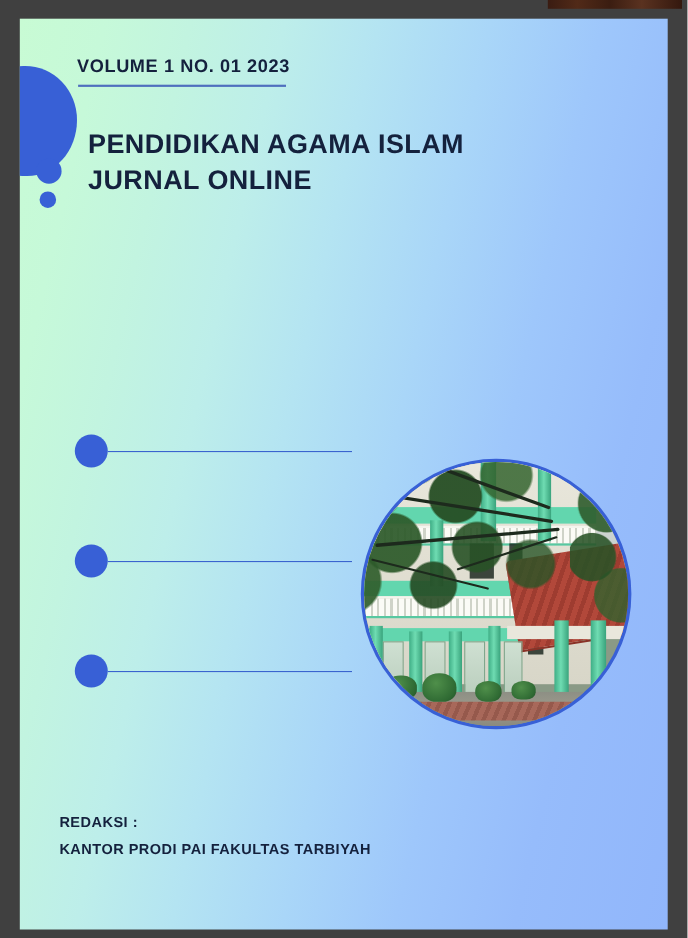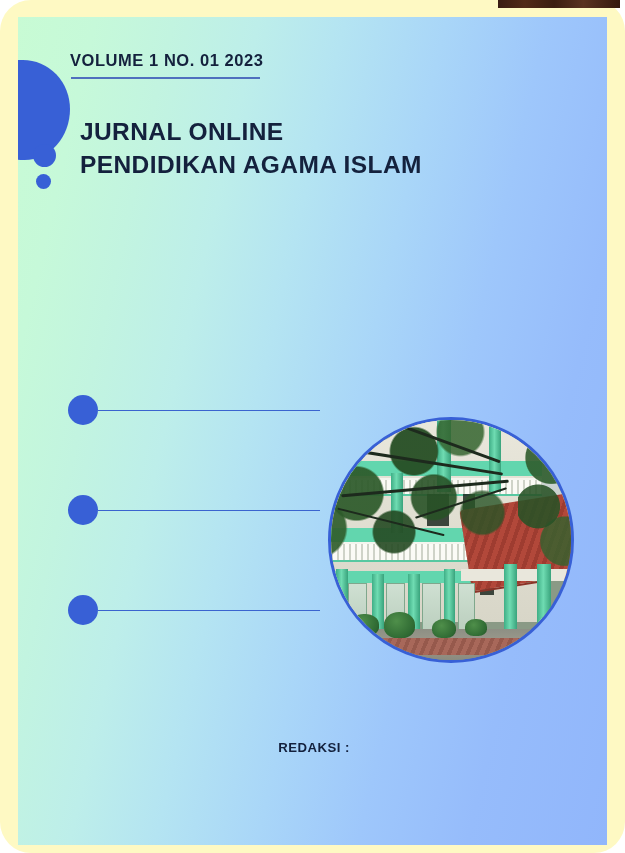--- a/index.html
+++ b/index.html
@@ -19,8 +19,7 @@
     position: relative;
     width: 625px;
     height: 853px;
-    background: #fef9c3;
-    border-radius: 31px;
+    background: #404040;
   }
 
   

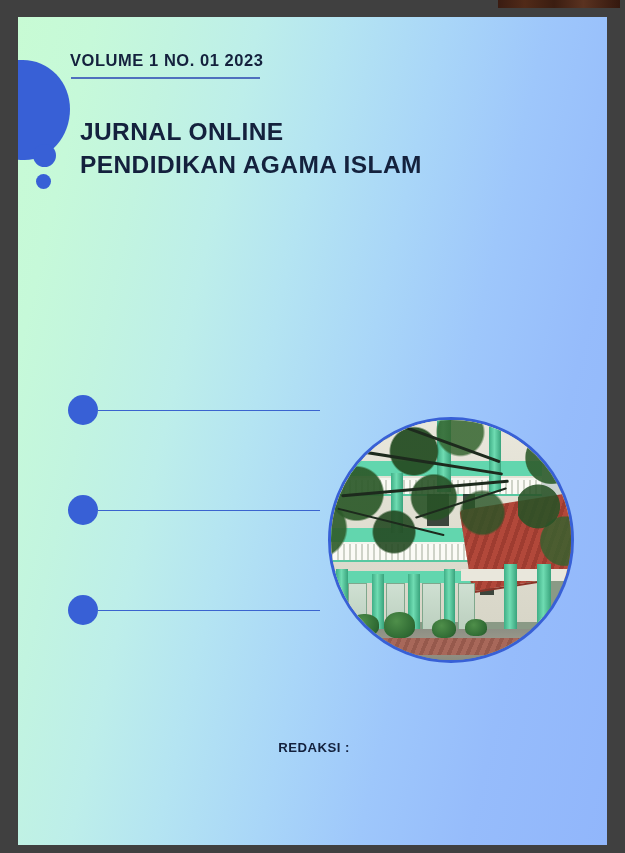--- a/index.html
+++ b/index.html
@@ -325,8 +325,8 @@
     <div id="volume-rule"></div>
 
     <div id="title-block">
+      <div class="sub-line">PENDIDIKAN AGAMA ISLAM</div>
       <div class="sub-line">JURNAL ONLINE</div>
-      <div class="sub-line">PENDIDIKAN AGAMA ISLAM</div>
     </div>
 
 

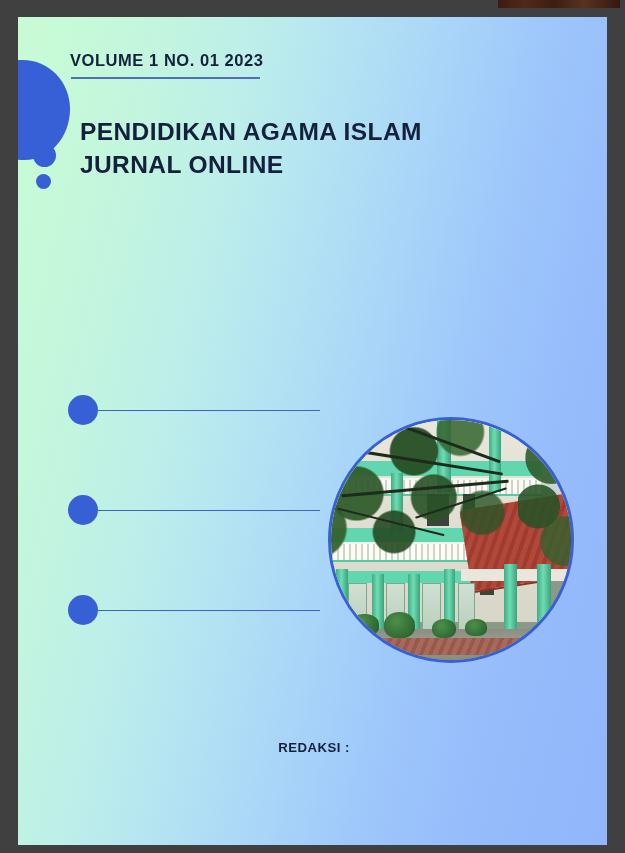--- a/index.html
+++ b/index.html
@@ -297,7 +297,6 @@
     left: 36px;
     top: 719px;
     width: 520px;
-    text-align: center;
   }
   .red-line {
     font-size: 13.2px;

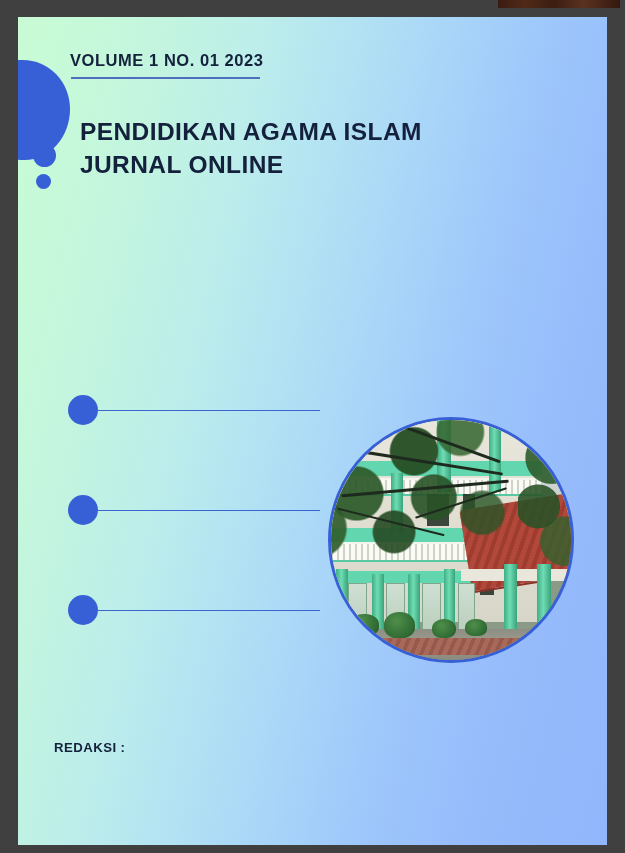--- a/index.html
+++ b/index.html
@@ -395,6 +395,7 @@
 
     <div id="redaksi">
       <div class="red-line">REDAKSI :</div>
+      <div class="red-line">KANTOR PRODI PAI FAKULTAS TARBIYAH</div>
     </div>
 
   </div>

